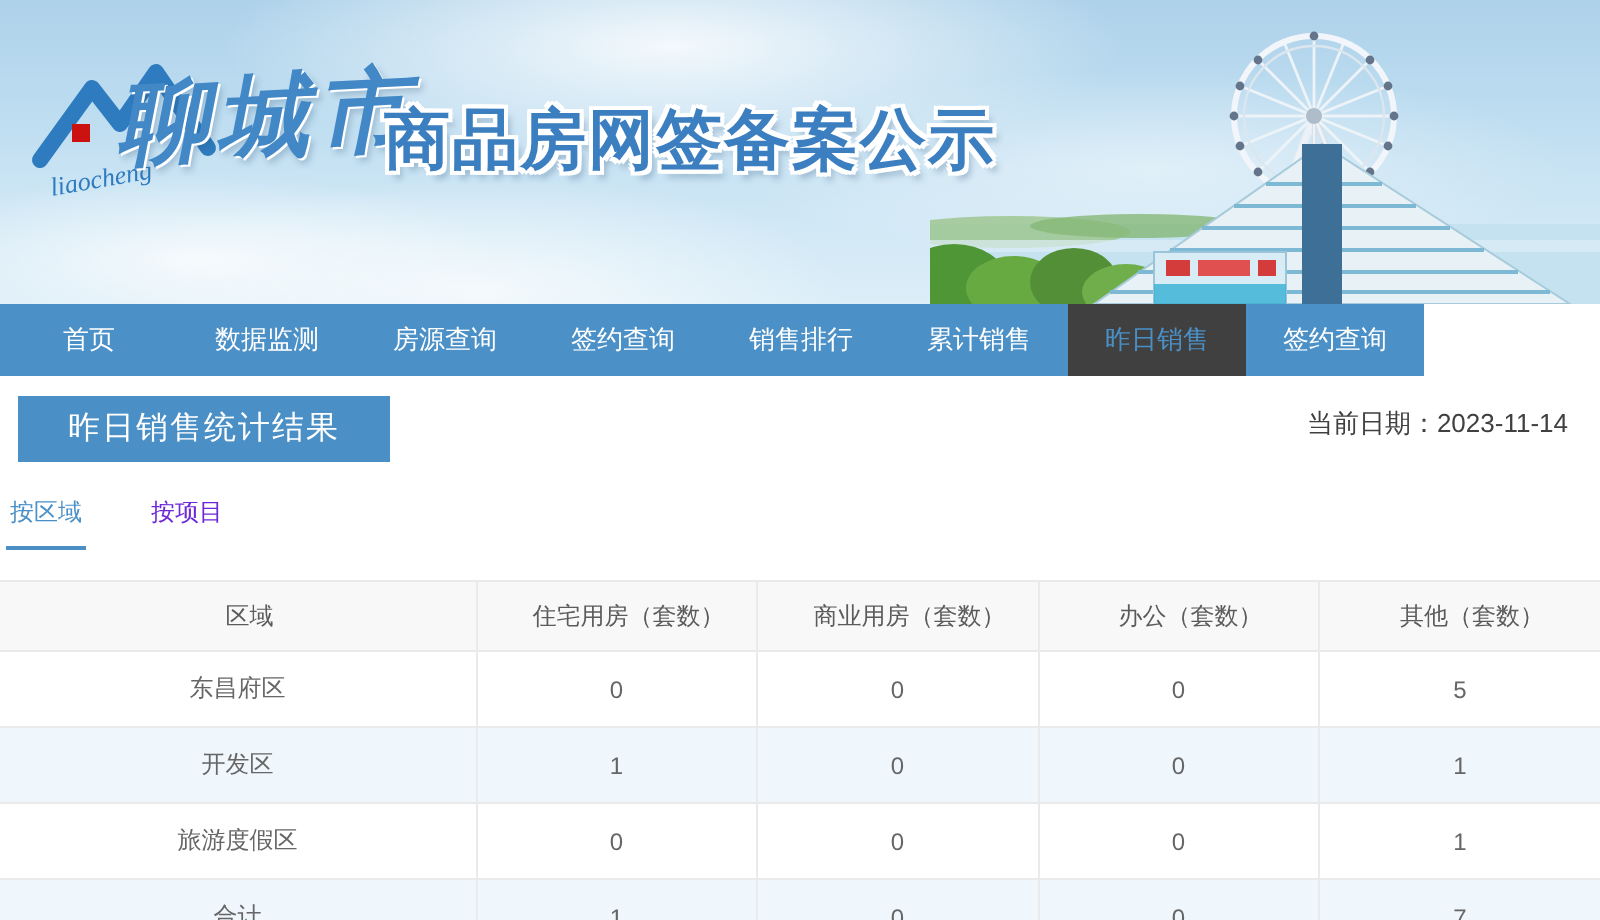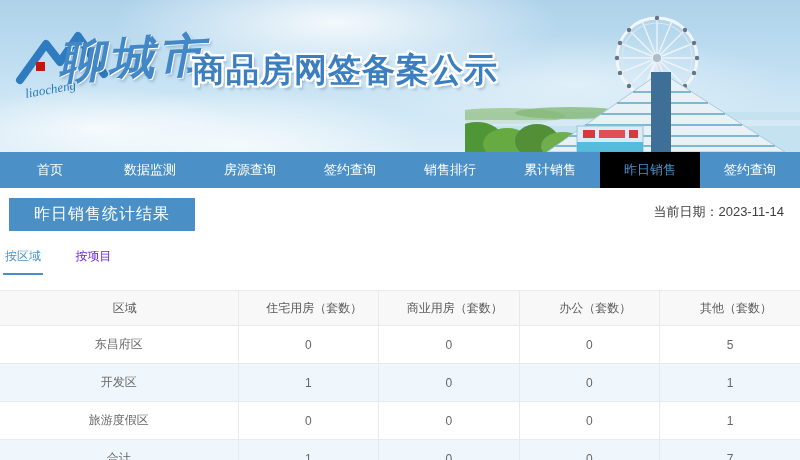--- a/index.html
+++ b/index.html
@@ -51,7 +51,7 @@
   
   .nav {
     display: flex;
-    width: 800px; height: 36px;
+    width: 712px; height: 36px;
     background: #4b90c6;
   }
   .nav-item {

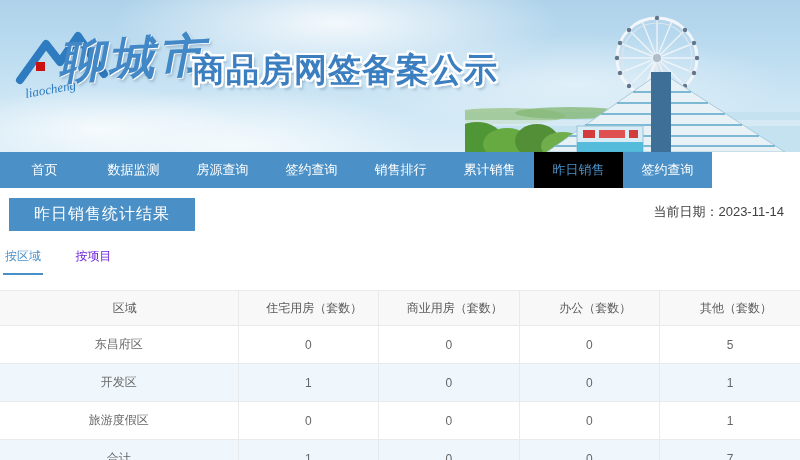--- a/index.html
+++ b/index.html
@@ -61,7 +61,7 @@
     cursor: pointer;
     white-space: nowrap;
   }
-  .nav-item.active { background: #000000; color: #4a90c6; }
+  .nav-item.active { background: #404040; color: #4a90c6; }
 
   
   .content { position: relative; background: #fff; }

